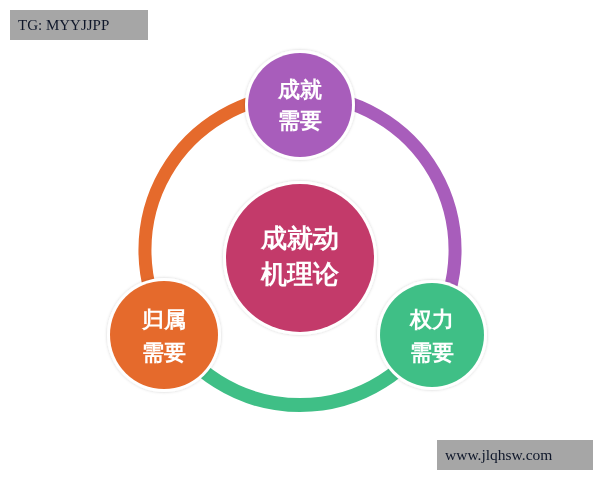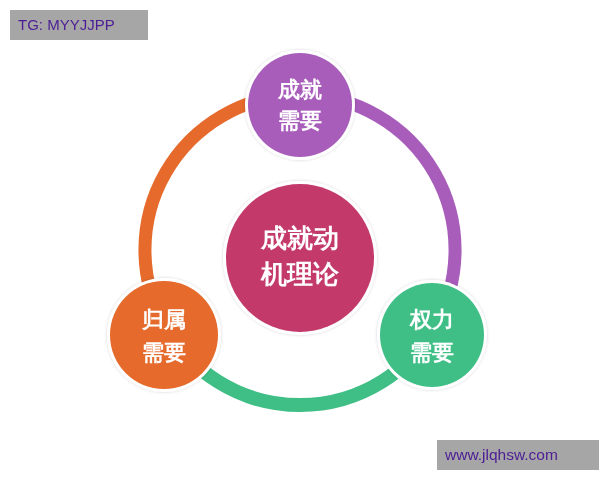--- a/index.html
+++ b/index.html
@@ -5,8 +5,8 @@
     html, body { margin:0; padding:0; }
     body { width:600px; height:480px; background:#ffffff; position:relative; overflow:hidden;
            font-family: "DejaVu Sans", sans-serif; }
-    .watermark { position:absolute; background:#a6a6a6; color:#4c1d95;
-                 font-family:Liberation Sans, sans-serif; font-size:15px; line-height:30px;
+    .watermark { position:absolute; background:#a6a6a6; color:#0f172a;
+                 font-family:Liberation Serif, serif; font-size:15px; line-height:30px;
                  padding:0 8px; }
     #wm-top { left:10px; top:10px; height:30px; width:122px; }
     #wm-bottom { left:437px; top:440px; height:30px; width:142px; padding:0 12px 0 8px; font-size:15.5px; }

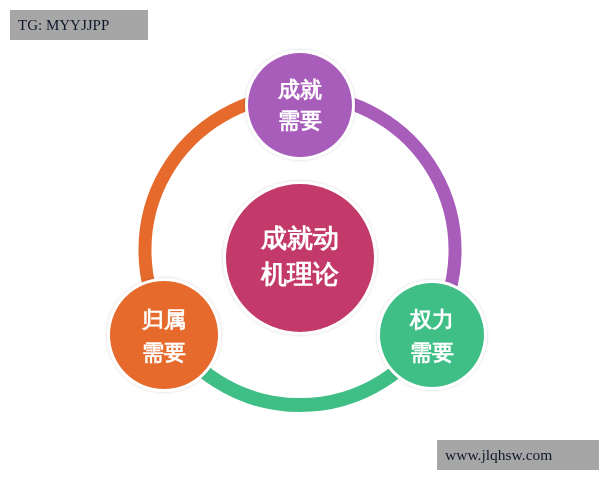--- a/index.html
+++ b/index.html
@@ -9,7 +9,7 @@
                  font-family:Liberation Serif, serif; font-size:15px; line-height:30px;
                  padding:0 8px; }
     #wm-top { left:10px; top:10px; height:30px; width:122px; }
-    #wm-bottom { left:437px; top:440px; height:30px; width:142px; padding:0 12px 0 8px; font-size:15.5px; }
+    #wm-bottom { left:437px; top:440px; height:30px; width:142px; padding:0 6px 0 8px; font-size:15.5px; }
     svg { position:absolute; left:0; top:0; }
     .node-text { font-family:"DejaVu Serif", serif; fill:#ffffff; font-weight:bold; text-anchor:middle; }
   </style>

